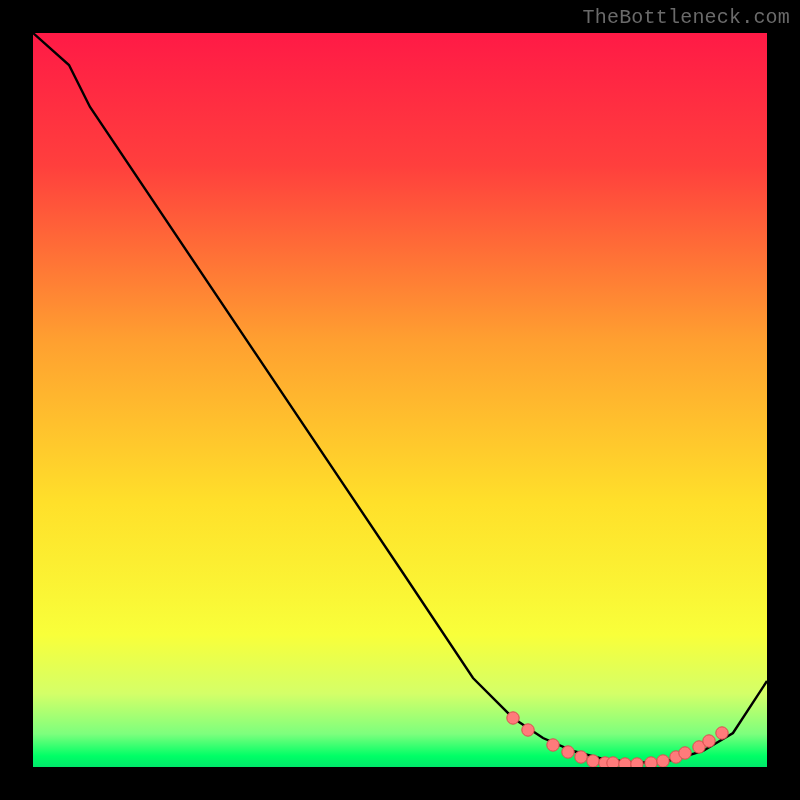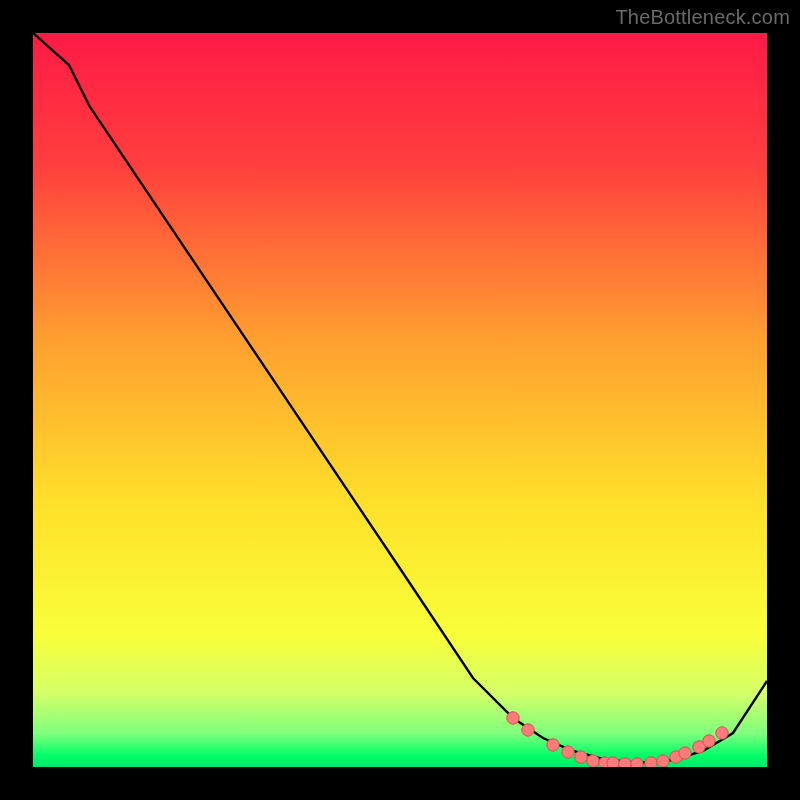--- a/index.html
+++ b/index.html
@@ -16,6 +16,7 @@
     width: 800px;
     height: 800px;
     background: #000;
+    font-family: Liberation Mono, monospace;
   }
   .watermark {
     position: absolute;

